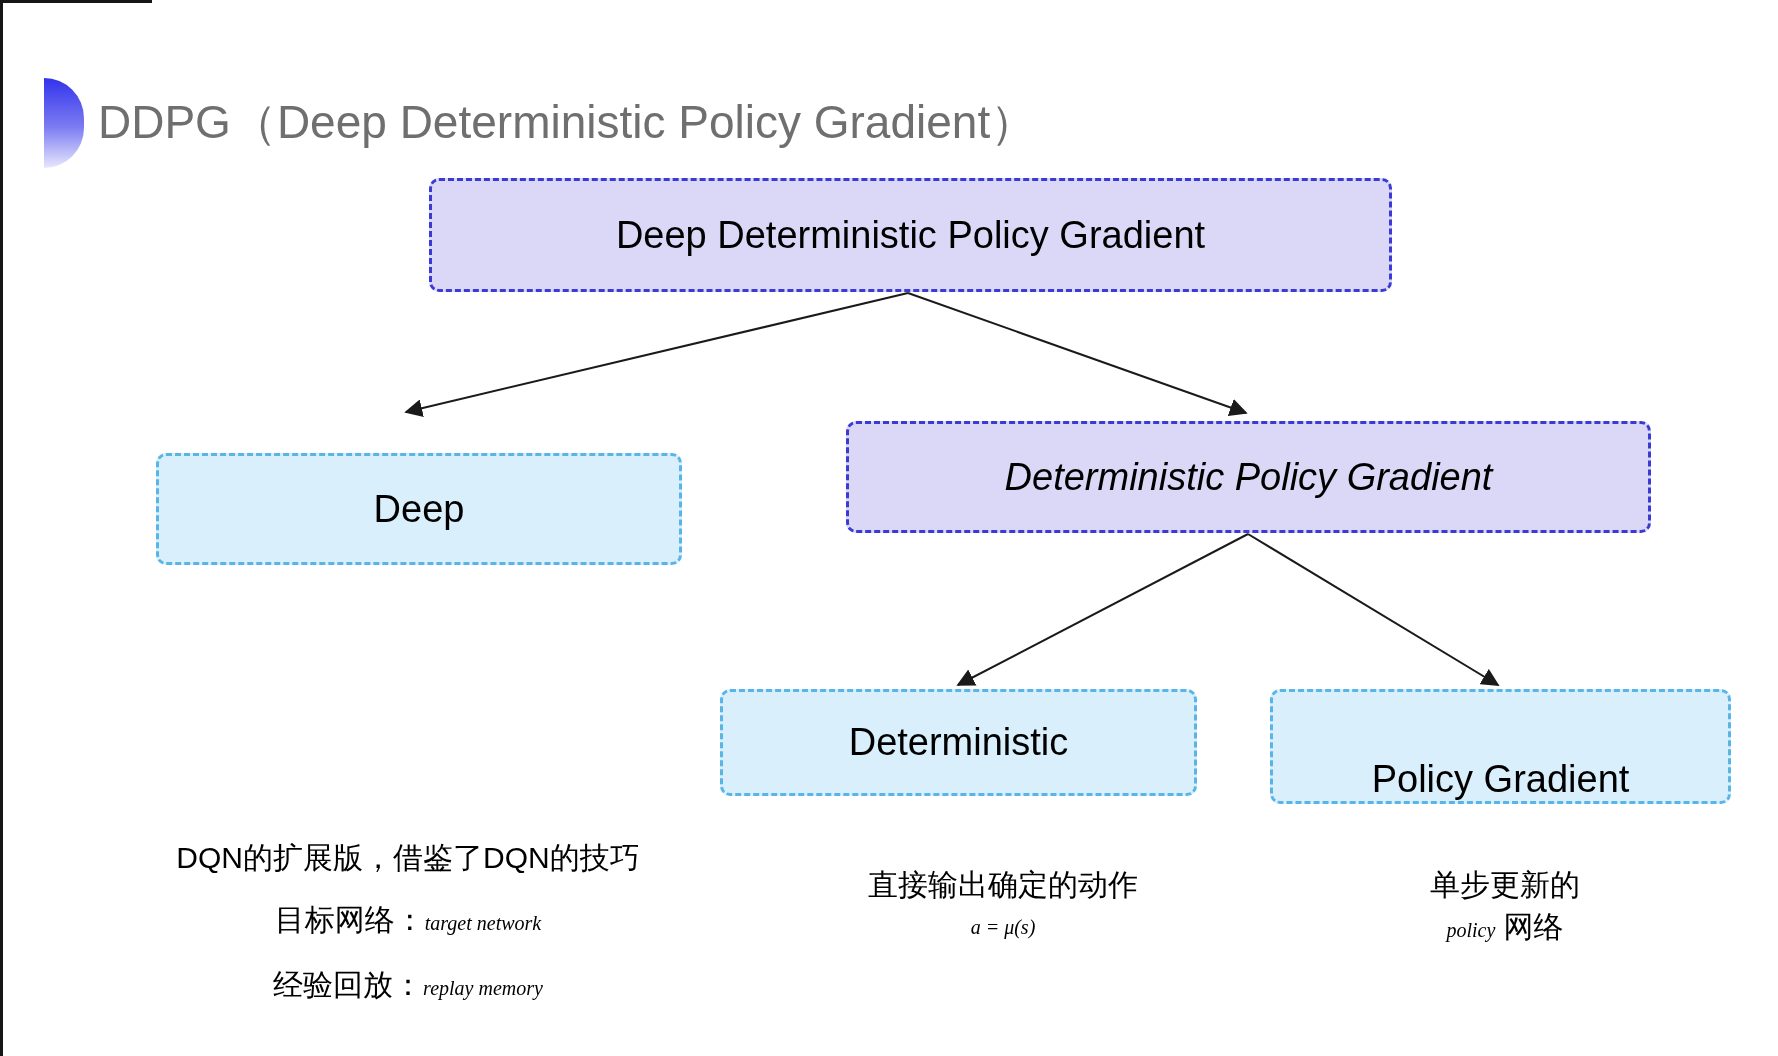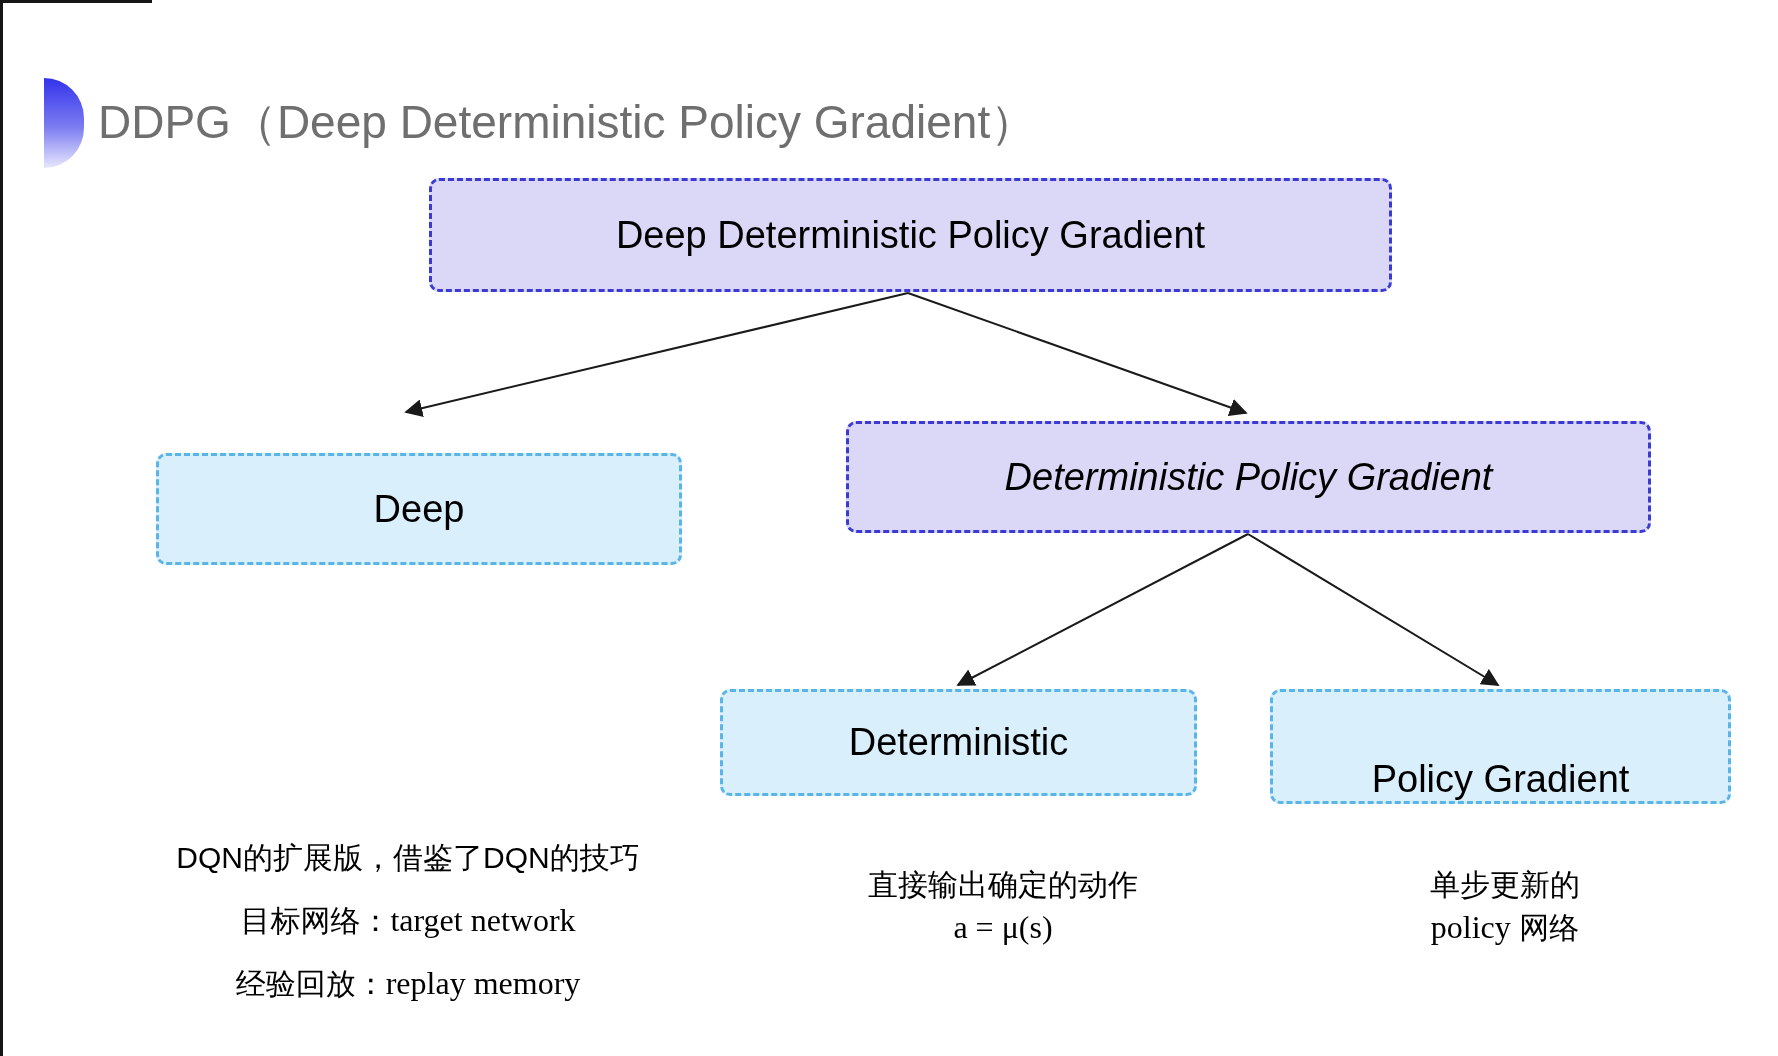--- a/index.html
+++ b/index.html
@@ -50,7 +50,7 @@
   .note-mid{left:803px;top:868px;width:400px;line-height:34px;}
   .note-right{left:1305px;top:868px;width:400px;line-height:34px;}
   .note-mid .row,.note-right .row{margin-bottom:8px;}
-  .math{font-family:"Liberation Serif", serif;font-size:32px;}
+  .math{font-family:"Liberation Serif", serif;font-style:italic;font-size:20px;}
 </style>
 </head>
 <body>

